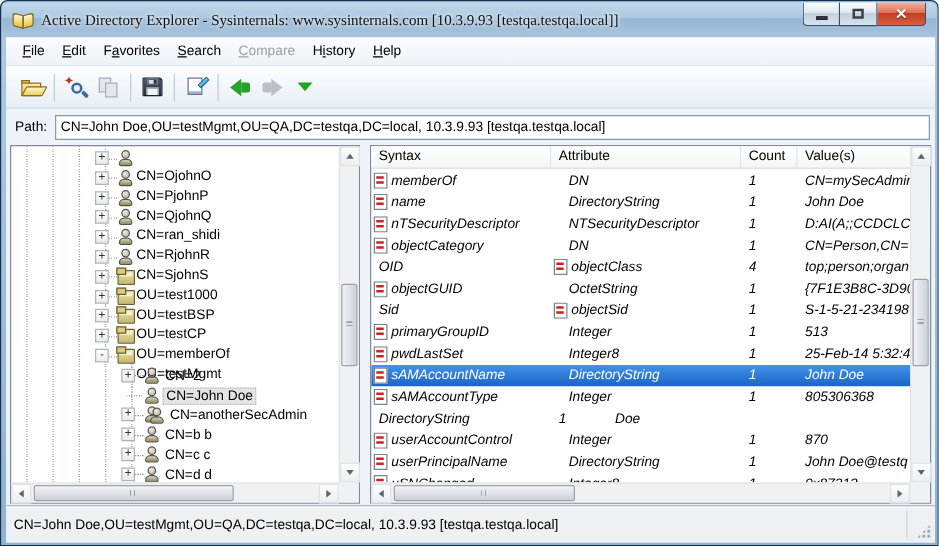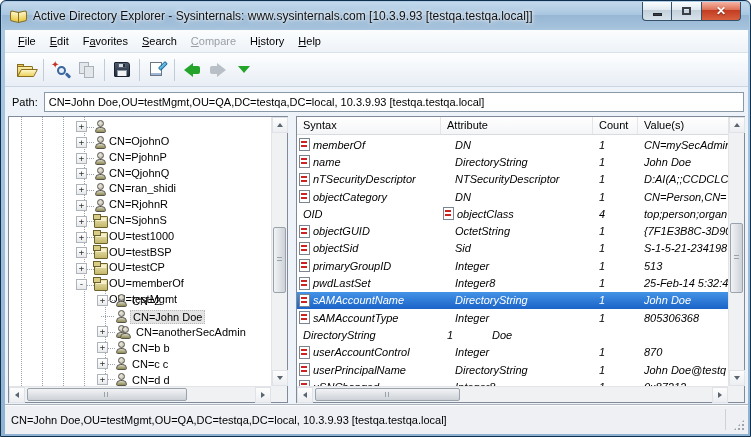--- a/index.html
+++ b/index.html
@@ -16,7 +16,7 @@
                   border:1px solid #8a6d1d; }
   .app-icon .pg.l { left:0; transform:skewY(14deg); border-radius:3px 0 0 2px; }
   .app-icon .pg.r { left:8px; transform:skewY(-14deg); border-radius:0 3px 2px 0; }
-  .title-text { font-size:12px; color:#111; text-shadow:0 0 3px #ffffff, 0 0 6px #ffffff; white-space:nowrap; }
+  .title-text { font-size:12px; color:#111; text-shadow:0 0 3px #ffffff, 0 0 6px #ffffff; white-space:nowrap;font-family:Liberation Serif, serif; }
   .win-btns { position:absolute; top:0; right:8px; display:flex; }
   .wbtn { height:19px; border:1px solid #35506b; border-top:none; display:flex; align-items:center; justify-content:center;
           background:linear-gradient(#fbfdfe 0%,#dfe8ef 45%,#c3d0da 46%,#d7e2ea 100%); }

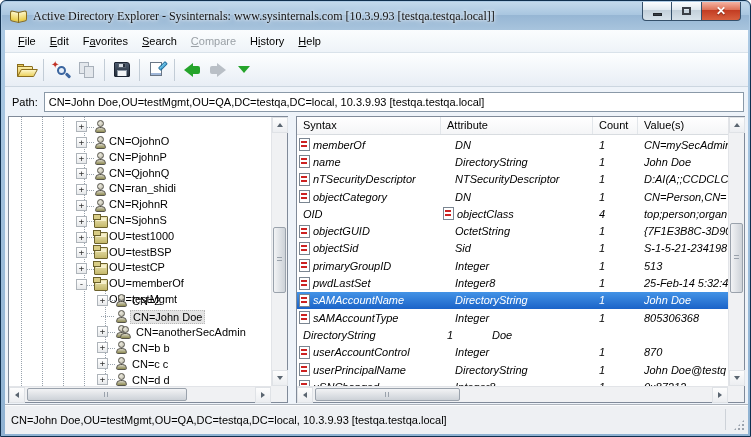--- a/index.html
+++ b/index.html
@@ -497,11 +497,11 @@
               <span class="cell v">{7F1E3B8C-3D90</span>
             </div>
           <div class="lv-row">
+              <span class="cell s">Sid</span>
               <span class="cell a">
                 <span class="icon-attr"></span>
                 <span>objectSid</span>
               </span>
-              <span class="cell s">Sid</span>
               <span class="cell c">1</span>
               <span class="cell v">S-1-5-21-234198</span>
             </div>

